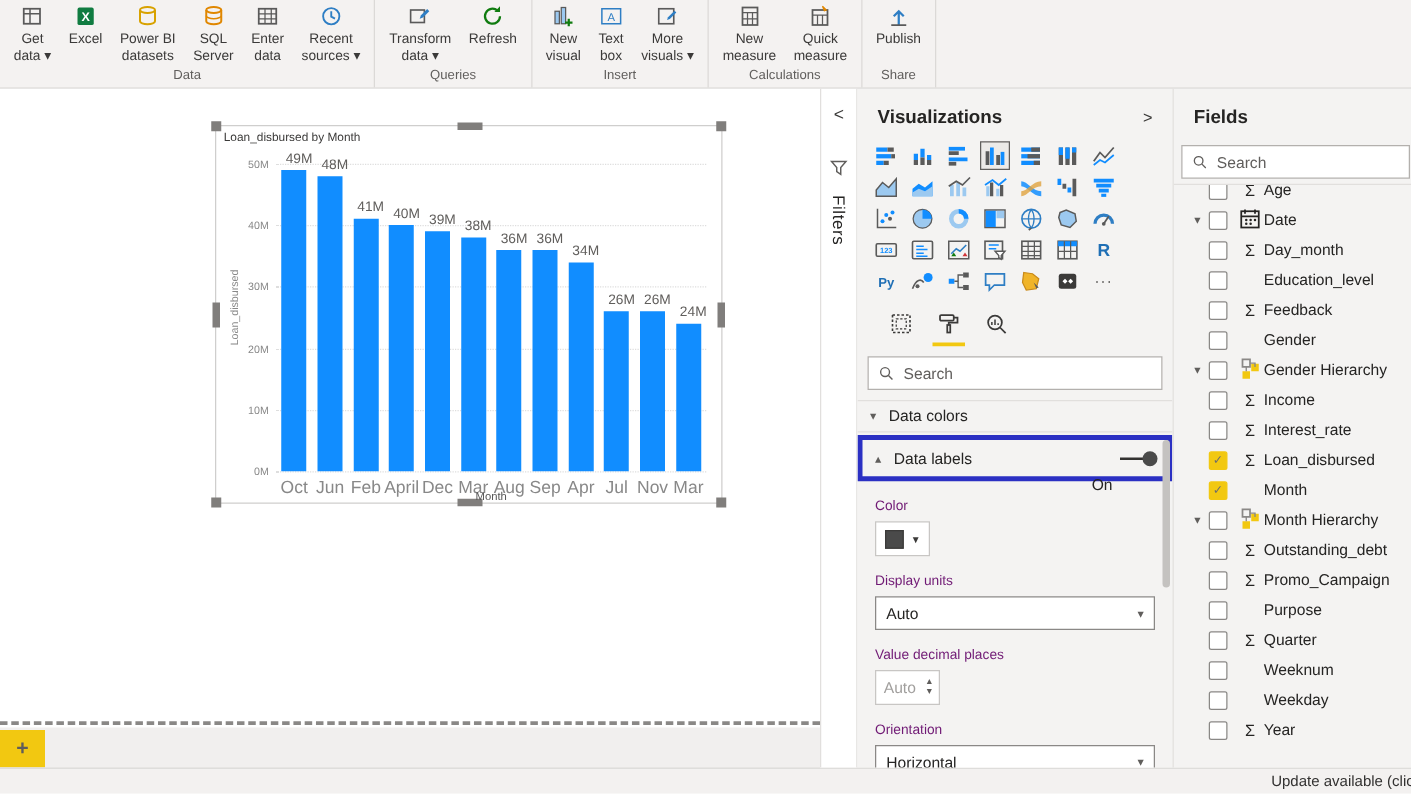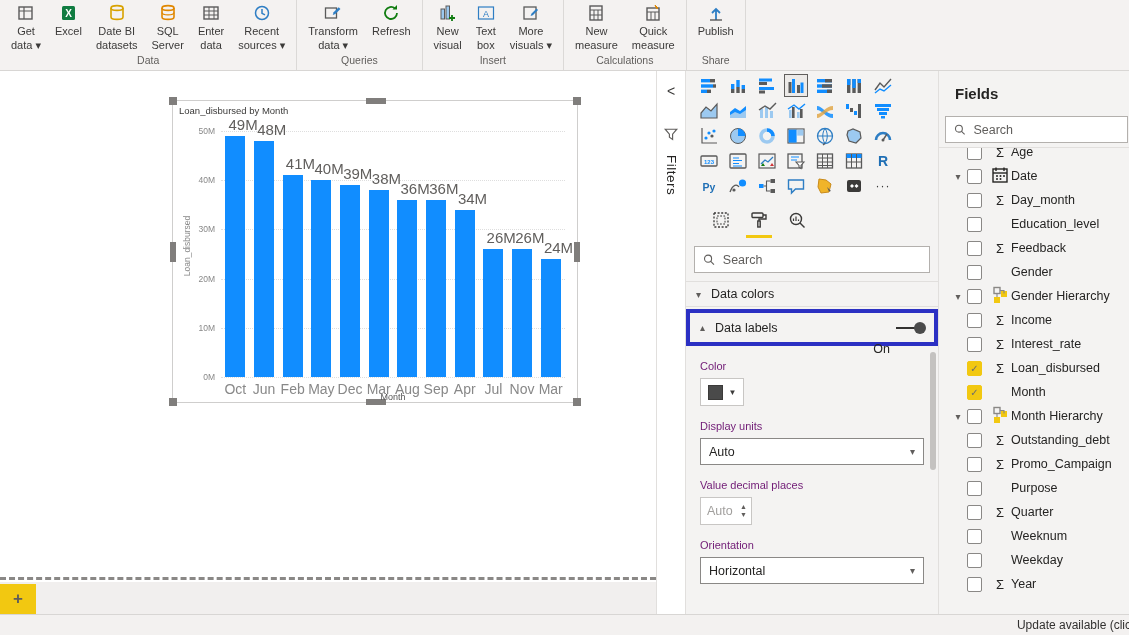--- a/index.html
+++ b/index.html
@@ -158,7 +158,7 @@
               <path d="M4 5v9c0 1.3 2.7 2.4 6 2.4s6-1.1 6-2.4V5" fill="none" stroke="#d8a200" stroke-width="1.6"></path>
             </svg>
           </div>
-          <div>Date BI</div>
+          <div>Power BI</div>
           <div>datasets</div>
         </div>
         <div class="rbtn">

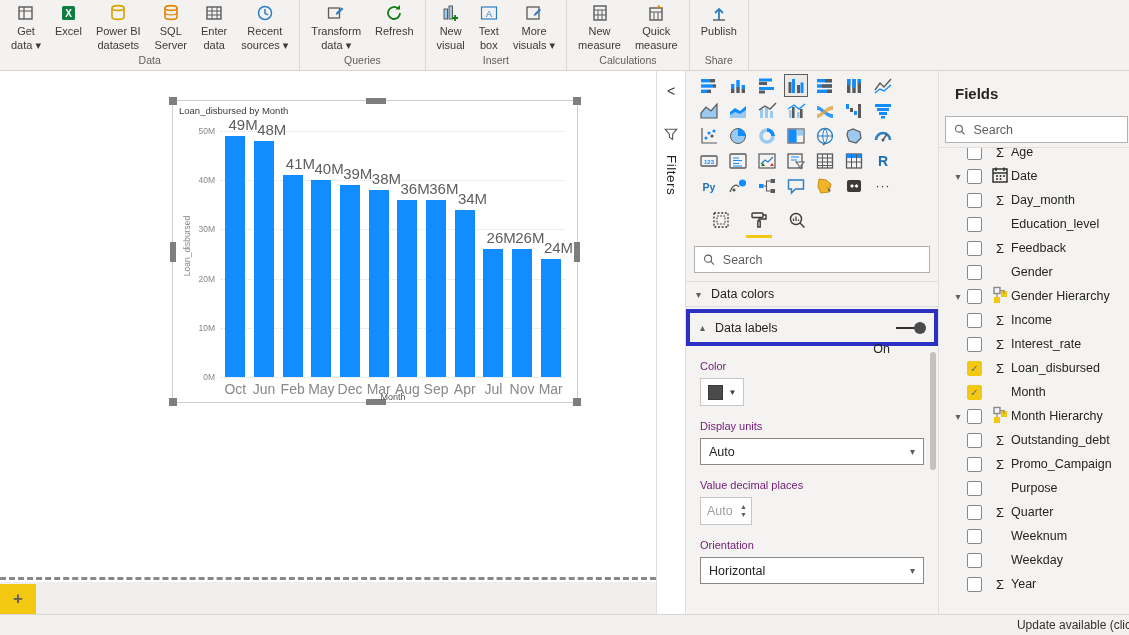--- a/index.html
+++ b/index.html
@@ -437,6 +437,10 @@
 </div>
 
 <div id="viz-pane" class="pane">
+  <div class="pane-header">
+    <span class="pane-title">Visualizations</span>
+    <span class="pane-chevron">&gt;</span>
+  </div>
   <div id="viz-icons">
       <div class="vicon">
         <svg width="20" height="20" viewBox="0 0 20 20">

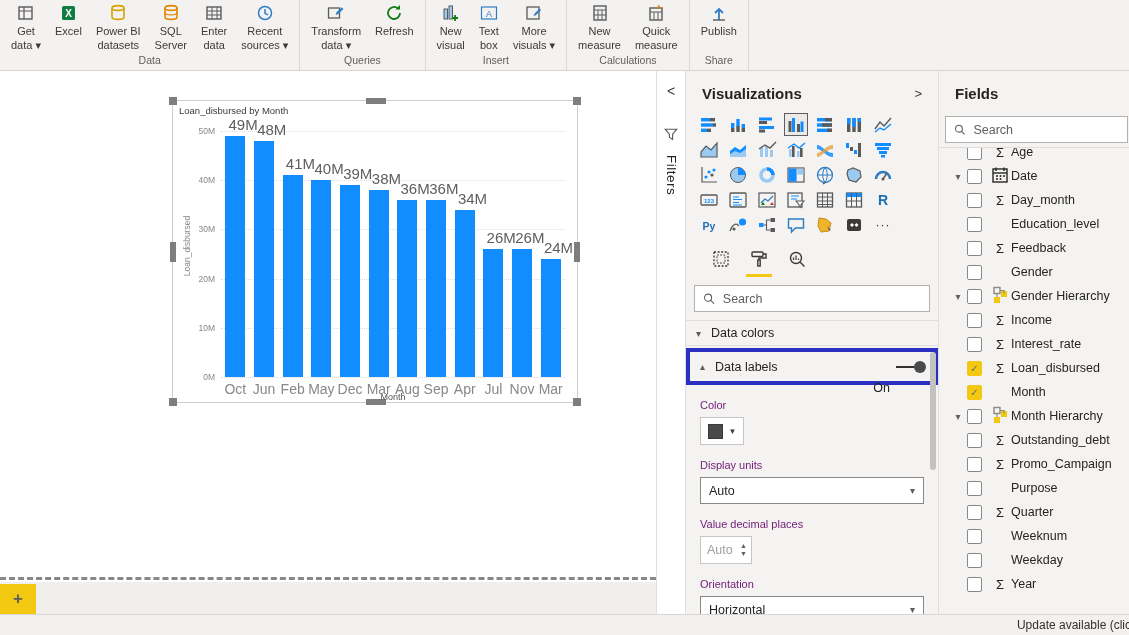--- a/index.html
+++ b/index.html
@@ -41,7 +41,7 @@
   #bars { position:absolute; left:0; bottom:0; width:100%; height:100%; display:flex; align-items:flex-end; }
   .bcol { flex:1; position:relative; height:100%; display:flex; align-items:flex-end; justify-content:center; }
   .bar { width:20px; background:#118DFF; }
-  .bar-label { position:absolute; width:100%; text-align:right; font-size:15px; color:#605e5c;margin-left:15px; }
+  .bar-label { position:absolute; width:100%; text-align:left; font-size:11px; color:#605e5c;margin-left:15px; }
   #xlabels { position:absolute; left:48px; top:280px; width:344px; display:flex; }
   .xlab { flex:1; text-align:center; font-size:14px; color:#888; }
   #x-title { position:absolute; left:48px; top:291px; width:344px; text-align:center; font-size:9px; color:#555; }

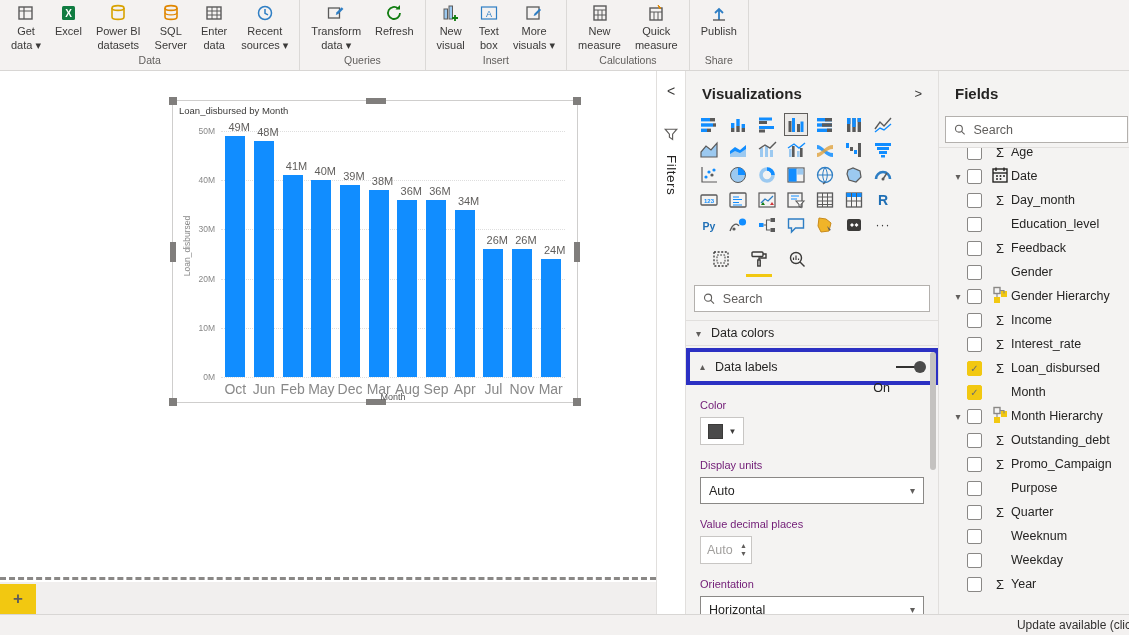--- a/index.html
+++ b/index.html
@@ -406,7 +406,7 @@
       <div class="xlab">Oct</div>
       <div class="xlab">Jun</div>
       <div class="xlab">Feb</div>
-      <div class="xlab">May</div>
+      <div class="xlab">April</div>
       <div class="xlab">Dec</div>
       <div class="xlab">Mar</div>
       <div class="xlab">Aug</div>

